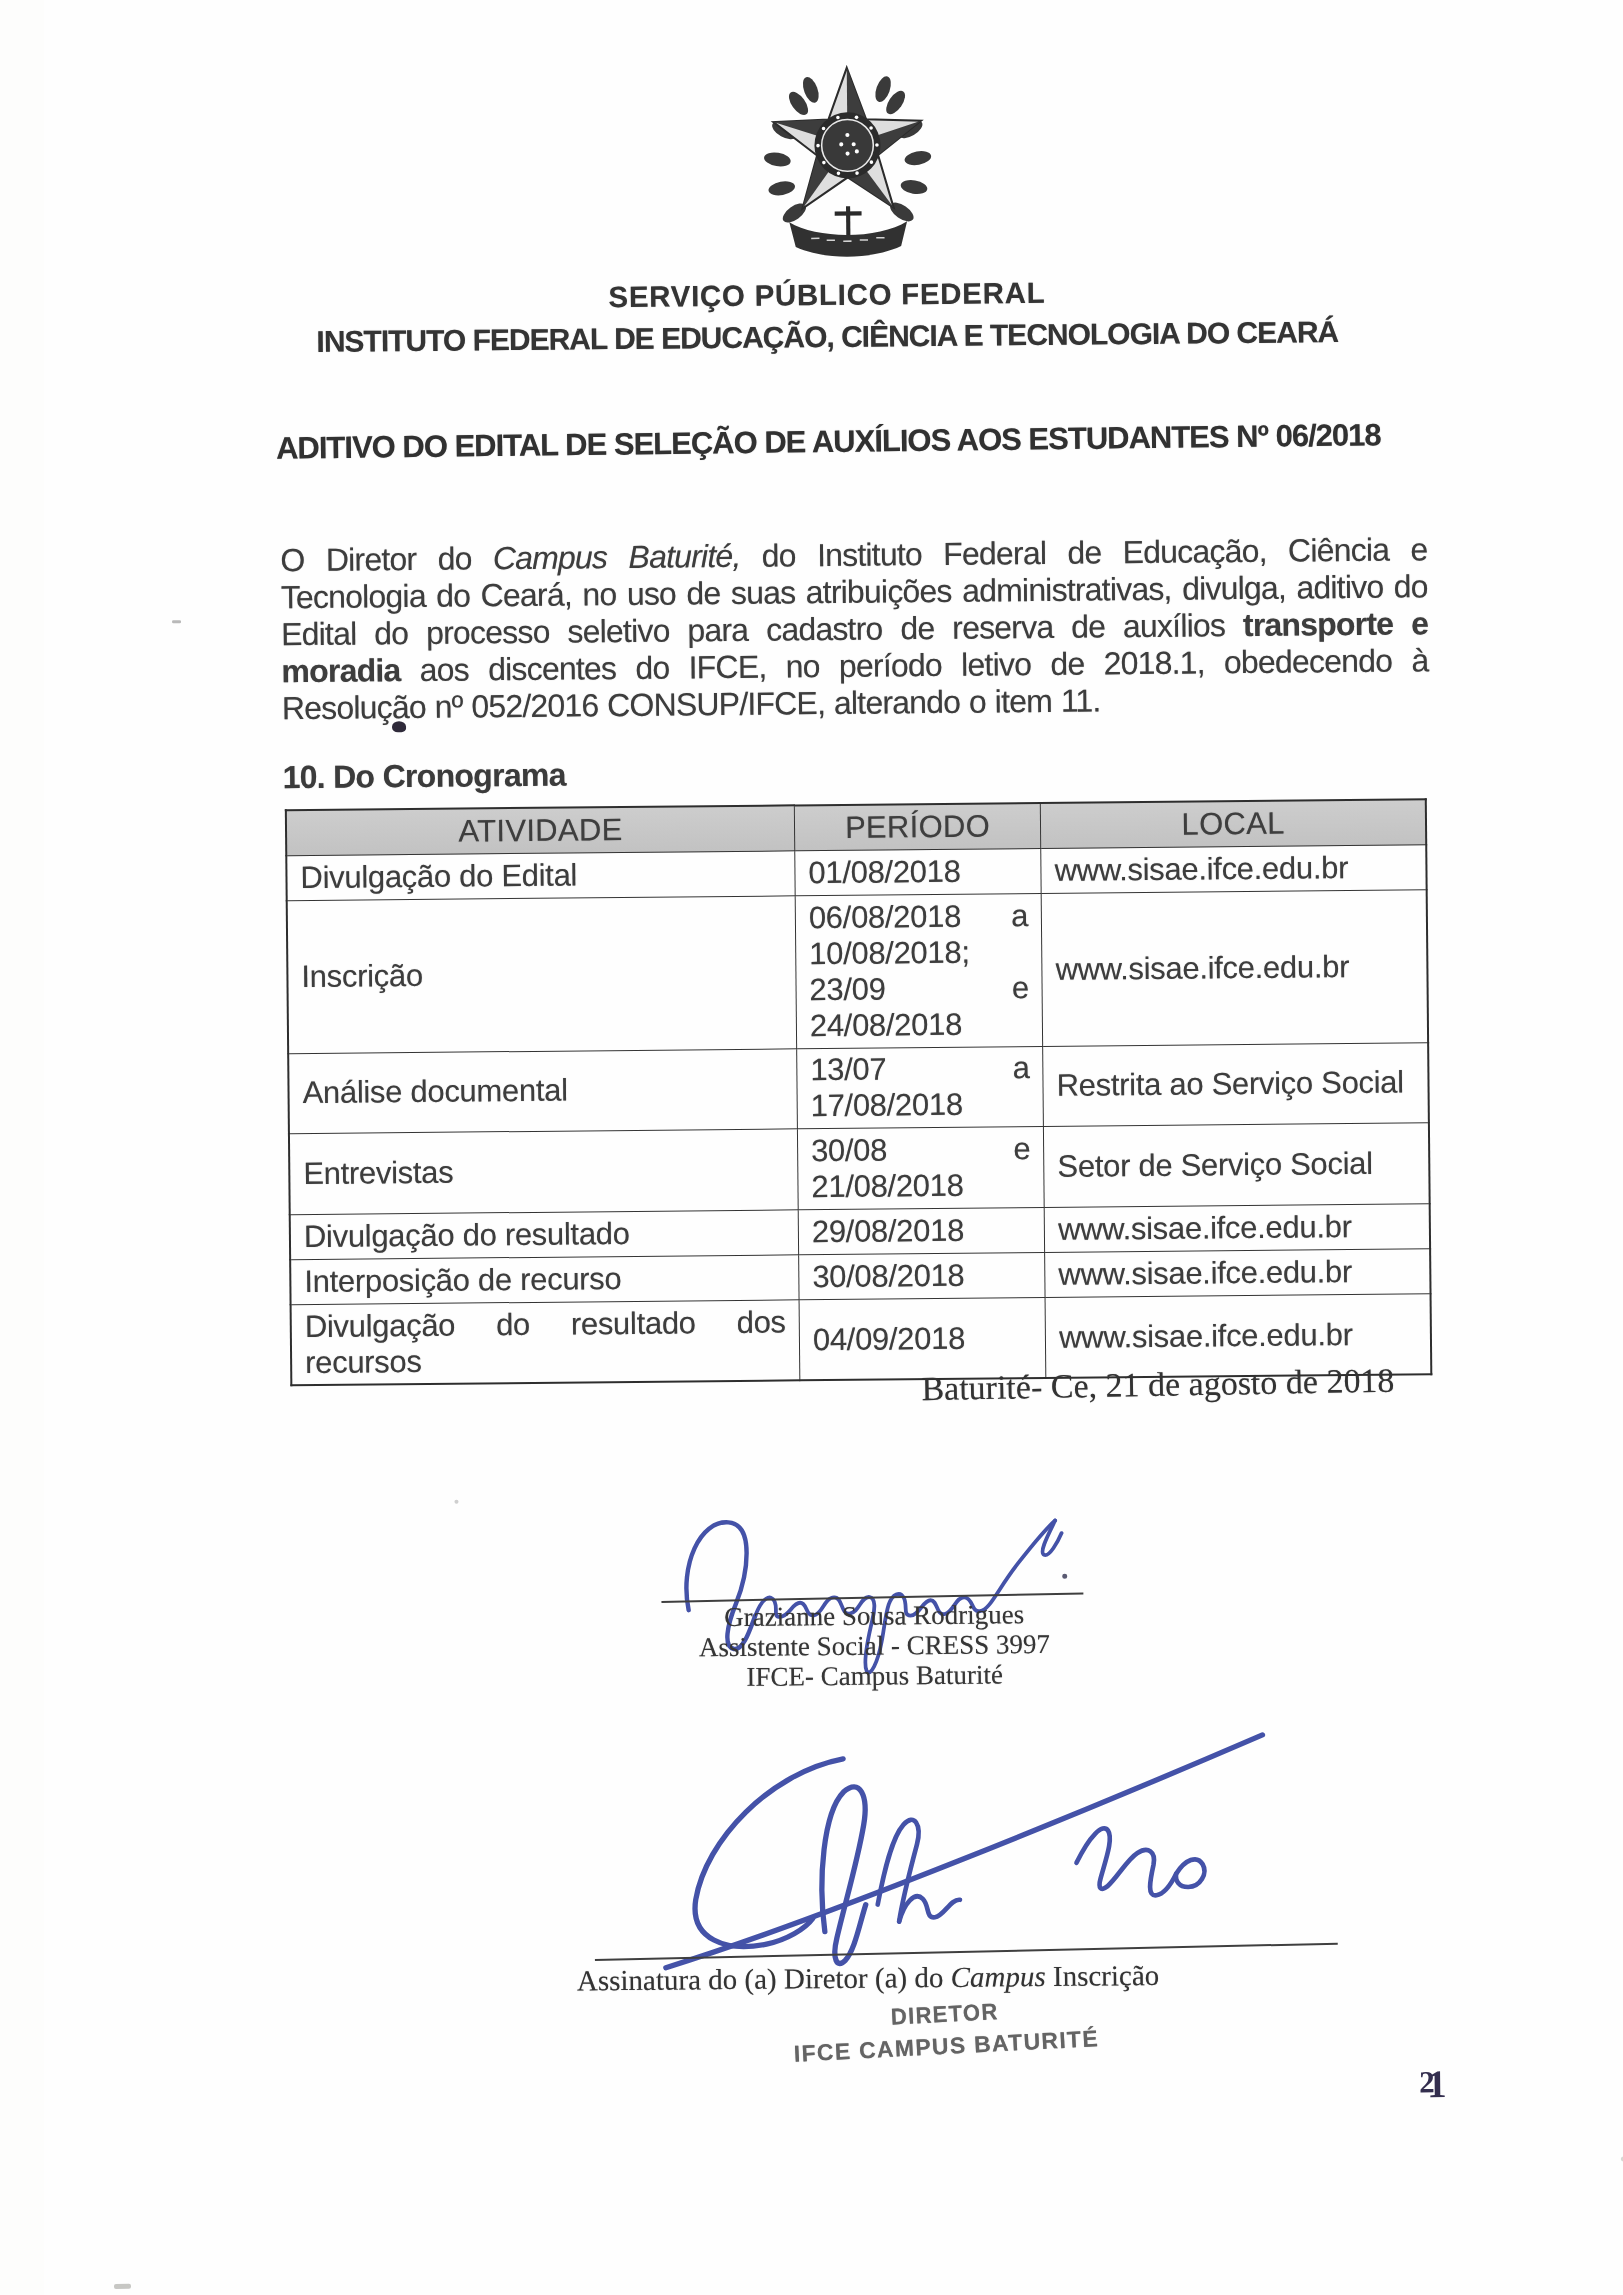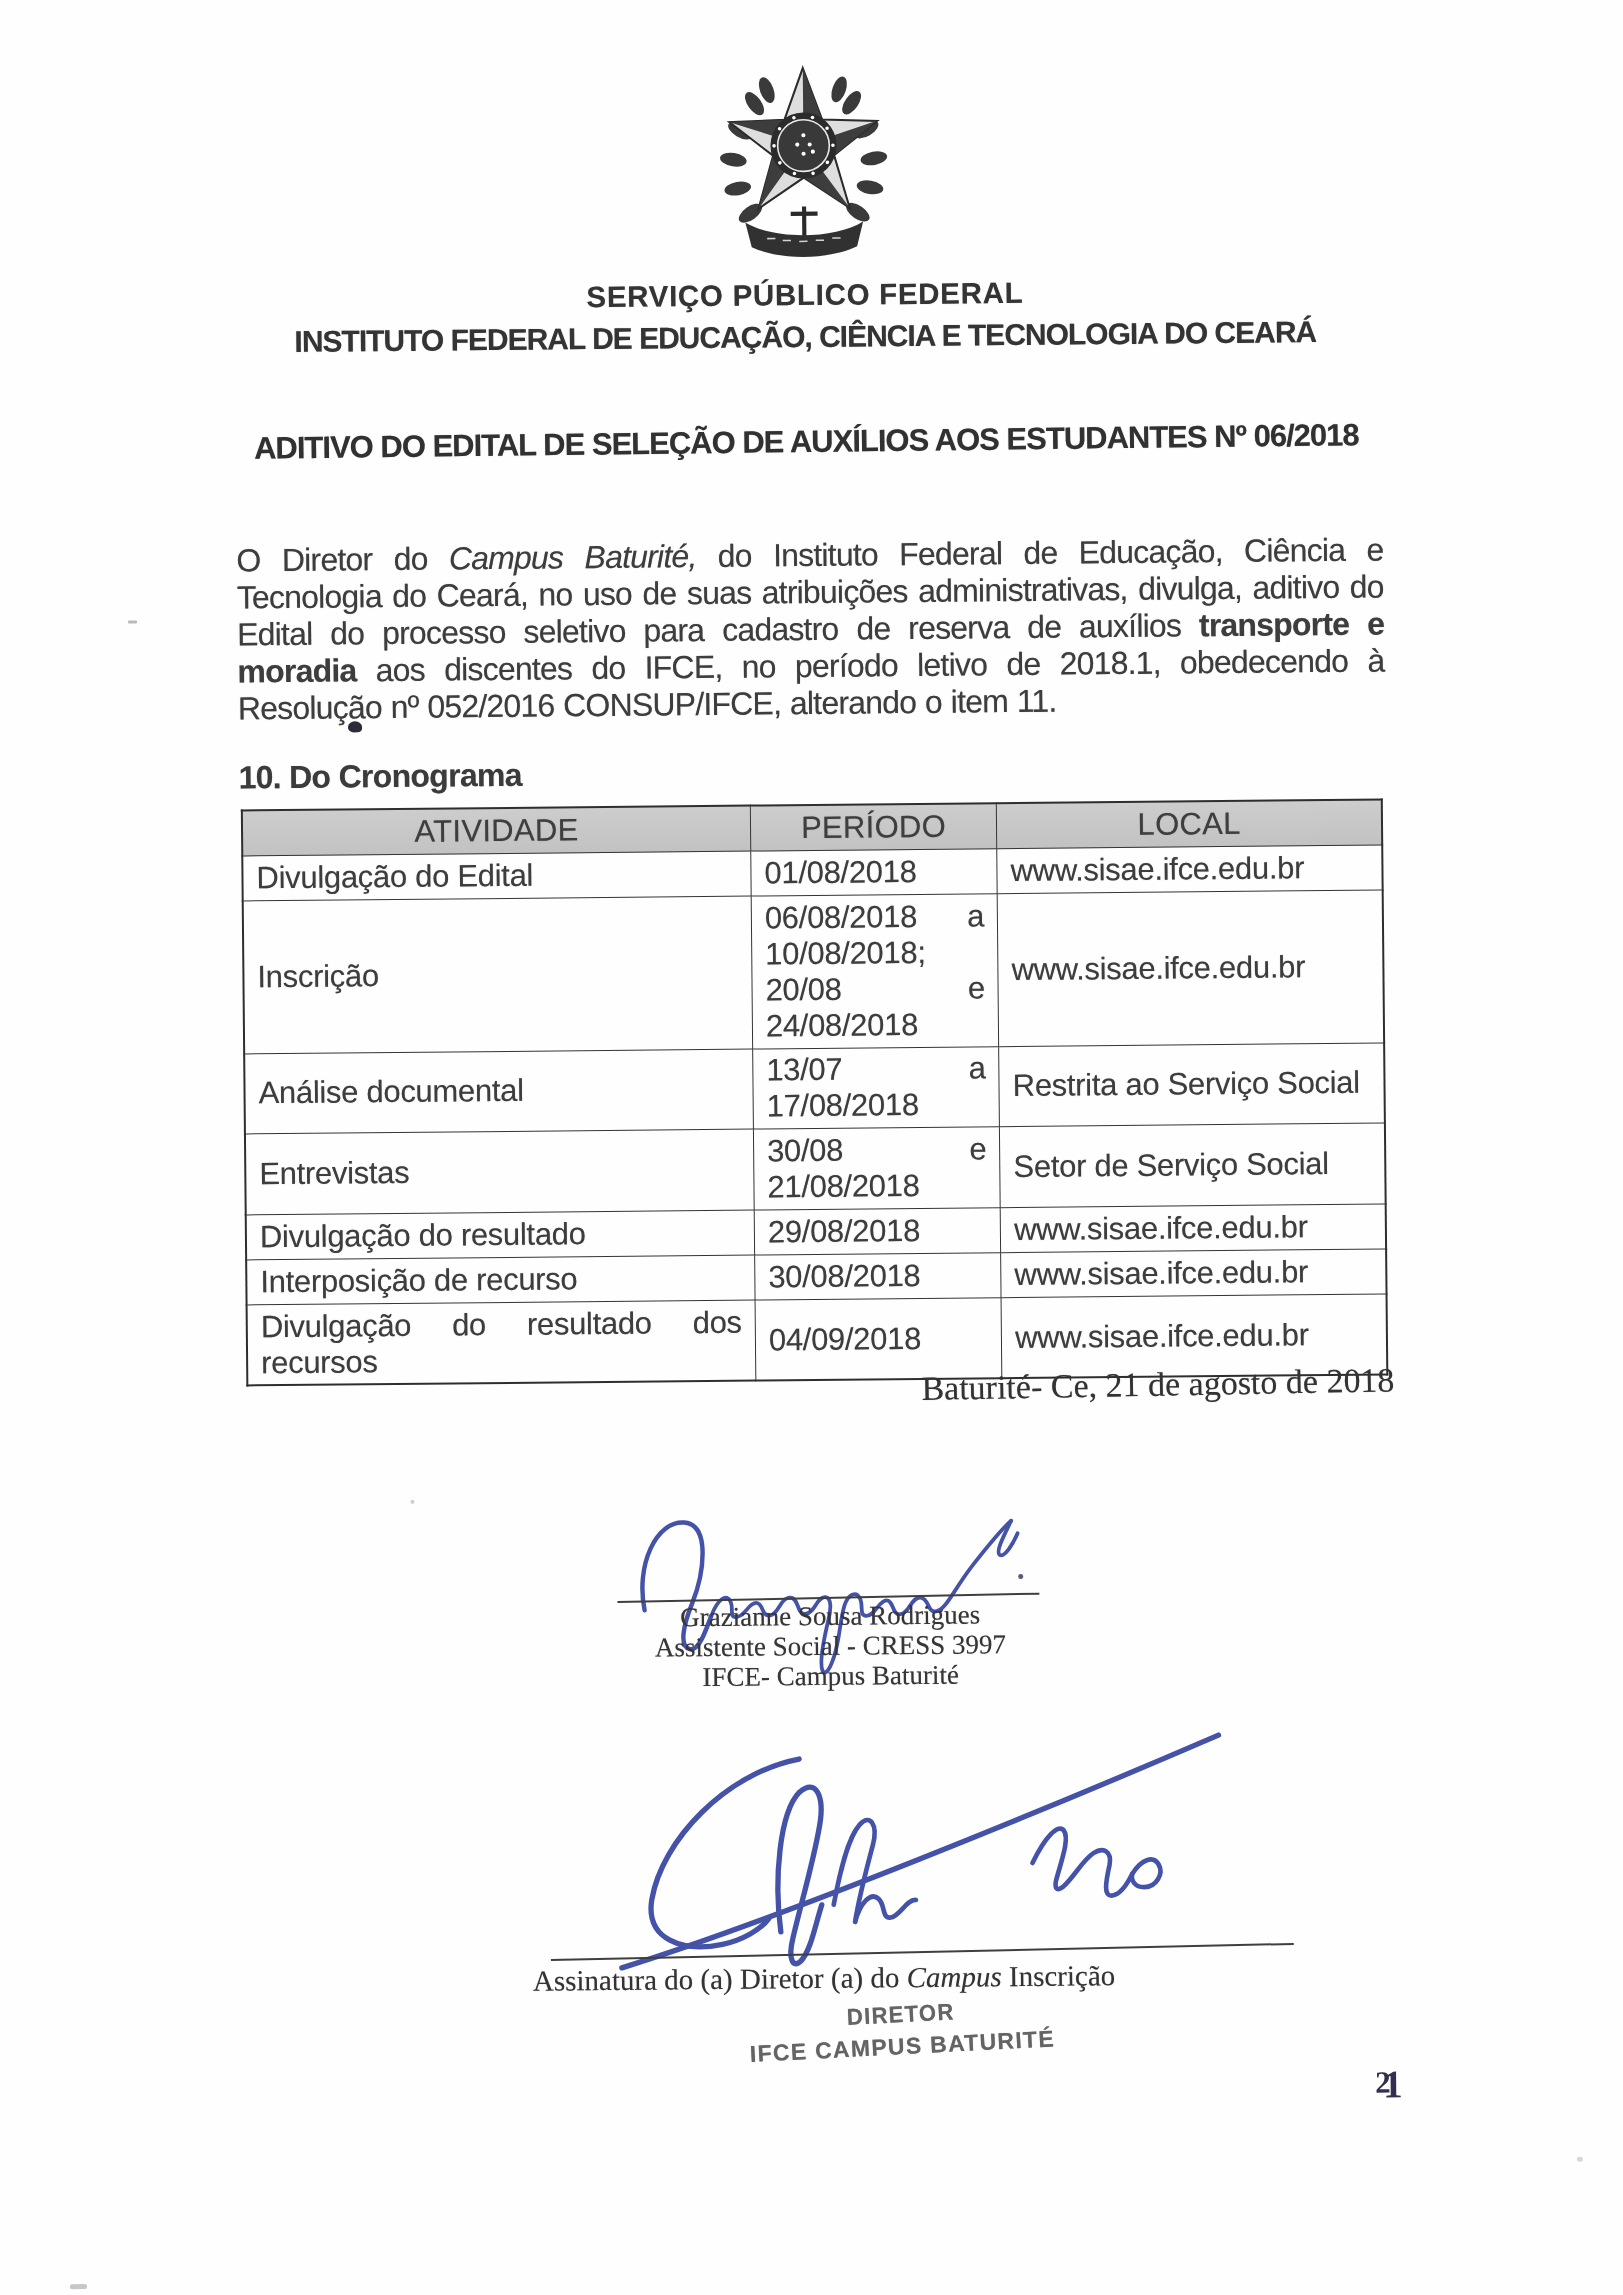--- a/index.html
+++ b/index.html
@@ -11,7 +11,7 @@
     overflow:hidden;
     position:relative;
   }
-  #sheet{position:absolute;inset:0;background:#fefefe;}
+  #sheet{position:absolute;inset:0;background:#fefefe;margin-left:44px;}
   #skew{position:absolute;inset:0;transform:rotate(-0.55deg);transform-origin:50% 45%;}
 
   .scan-soft{text-shadow:0 0 0.9px rgba(45,45,45,.45);}

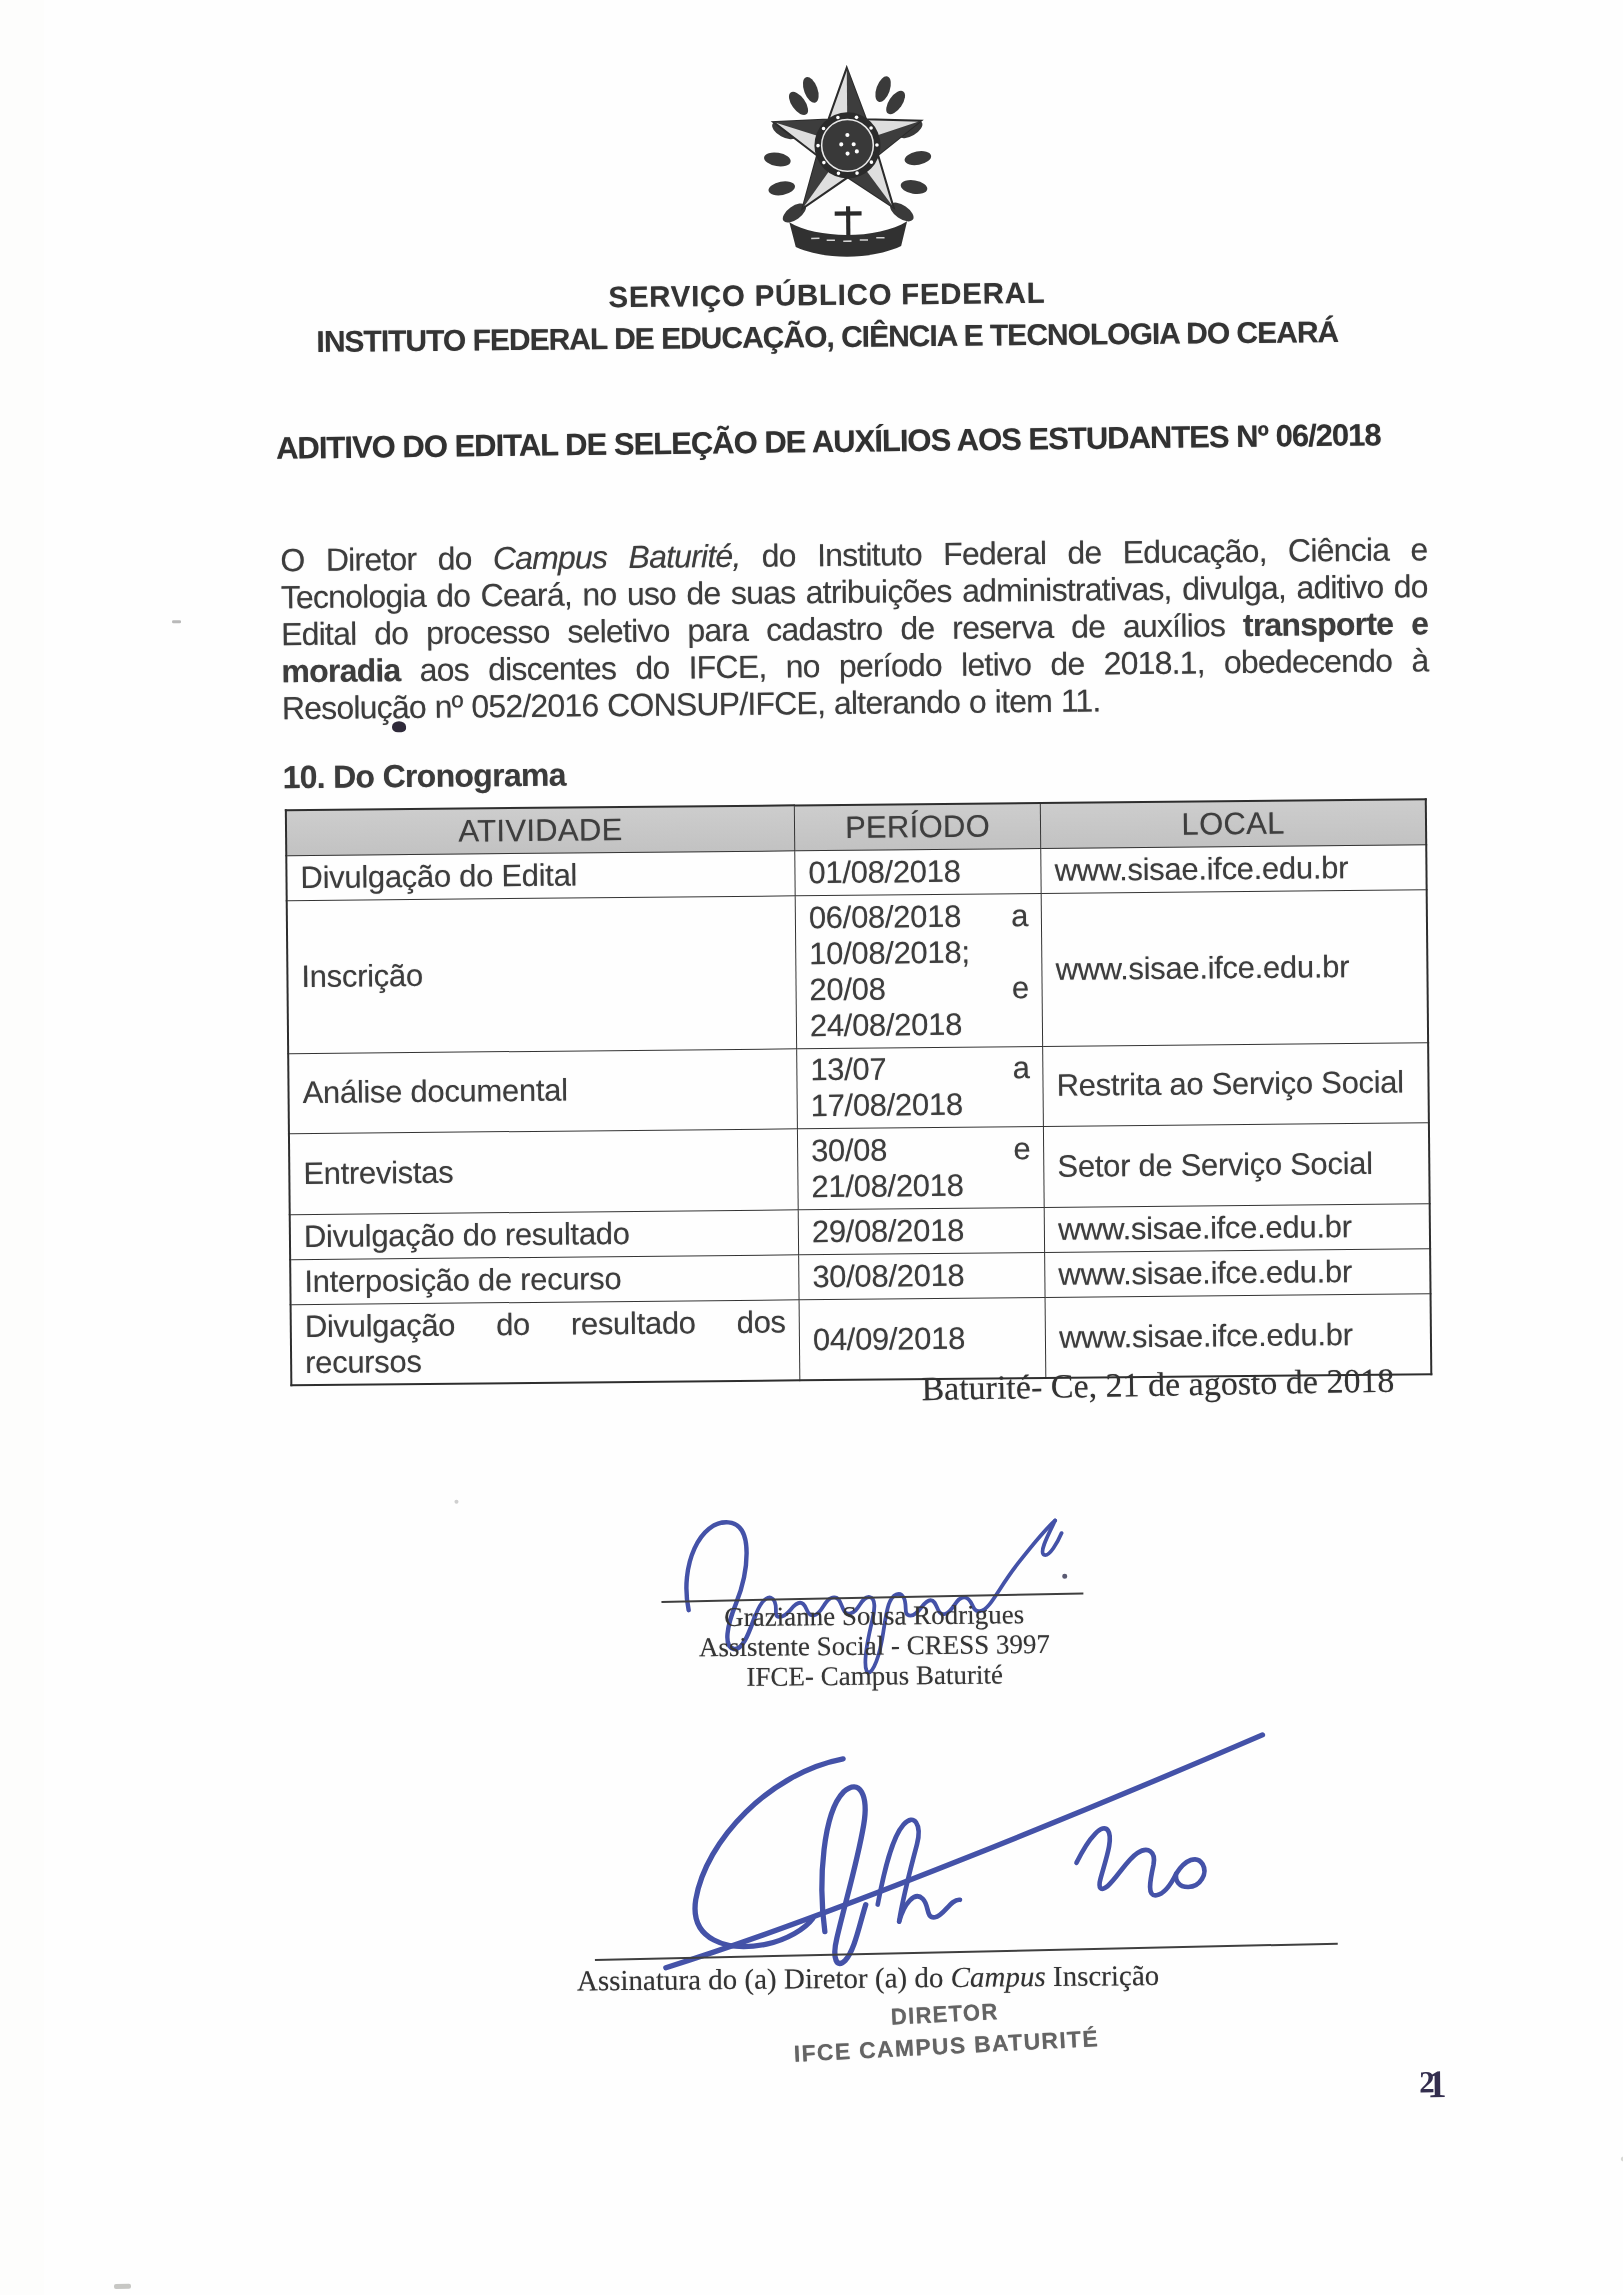--- a/index.html
+++ b/index.html
@@ -201,7 +201,7 @@
               </div>
               <div class="cell-line"><span>10/08/2018;</span></div>
               <div class="cell-line justify">
-                <span>20/08</span>
+                <span>23/09</span>
                 <span>e</span>
               </div>
               <div class="cell-line"><span>24/08/2018</span></div>

